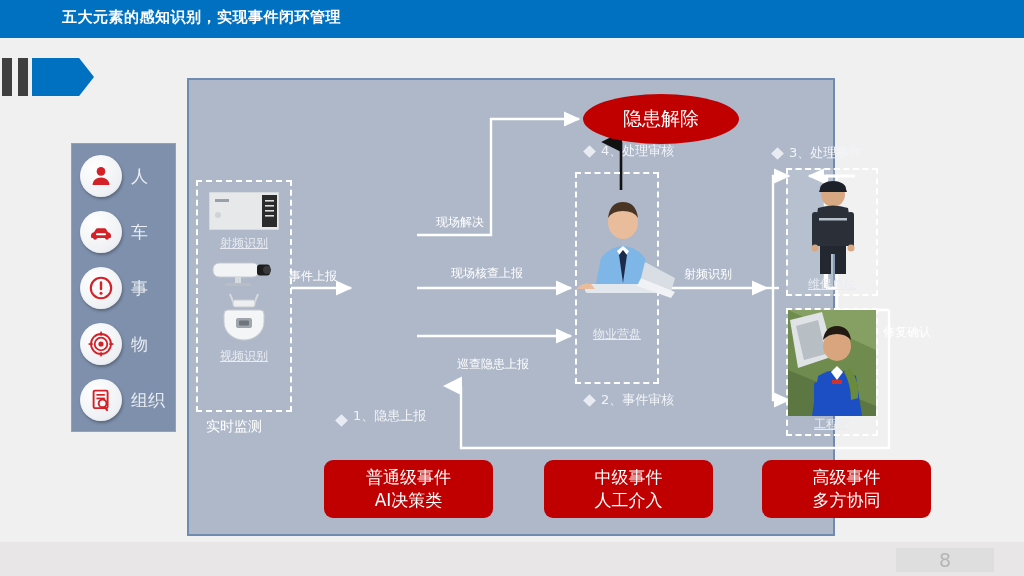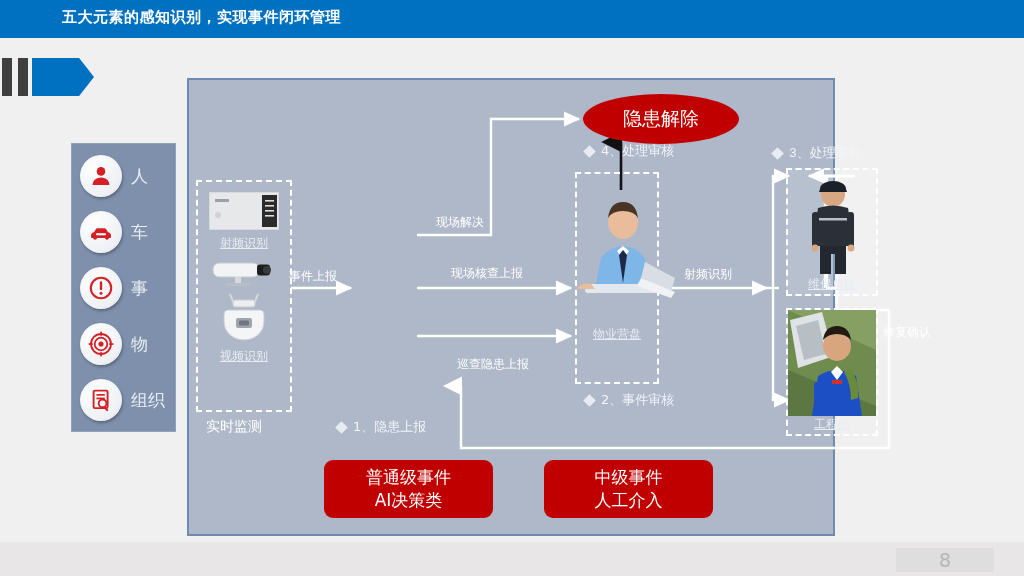--- a/index.html
+++ b/index.html
@@ -312,7 +312,7 @@
       <span>2、事件审核</span>
     </div>
 
-    <div class="steplabel" style="left:584px; top:64px;font-family:Liberation Mono, monospace;">
+    <div class="steplabel" style="left:584px; top:64px;">
       <span class="diamond"></span>
       <span>3、处理事件</span>
     </div>

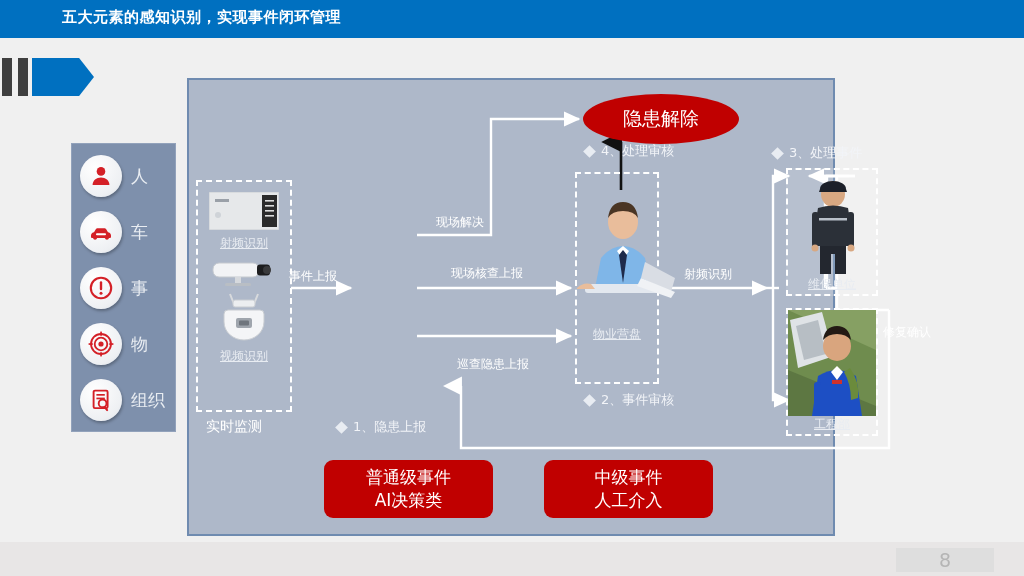--- a/index.html
+++ b/index.html
@@ -284,7 +284,7 @@
     <div class="caption" style="left:7px; top:268px; width:96px;">视频识别</div>
     <div class="outcaption" style="left:17px; top:338px; font-size:14px;">实时监测</div>
 
-    <div class="steplabel" style="left:148px; top:338px;">
+    <div class="steplabel" style="left:148px; top:327px;align-items:flex-end;">
       <span class="diamond"></span>
       <span>1、隐患上报</span>
     </div>

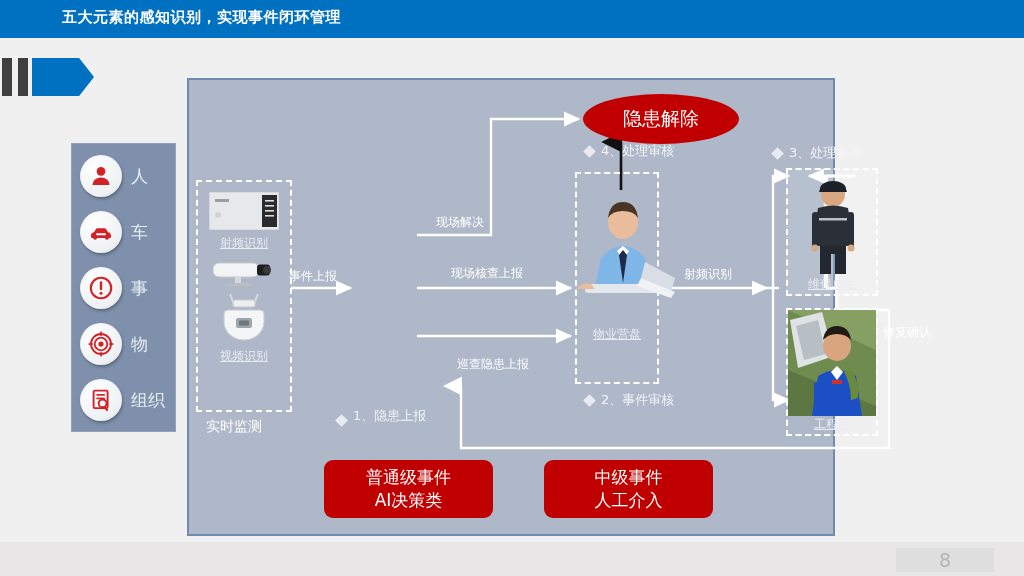--- a/index.html
+++ b/index.html
@@ -368,6 +368,10 @@
       <span>中级事件</span>
       <span>人工介入</span>
     </div>
+    <div class="redbox" style="left:573px; top:380px;">
+      <span>高级事件</span>
+      <span>多方协同</span>
+    </div>
 
   </div>
 

